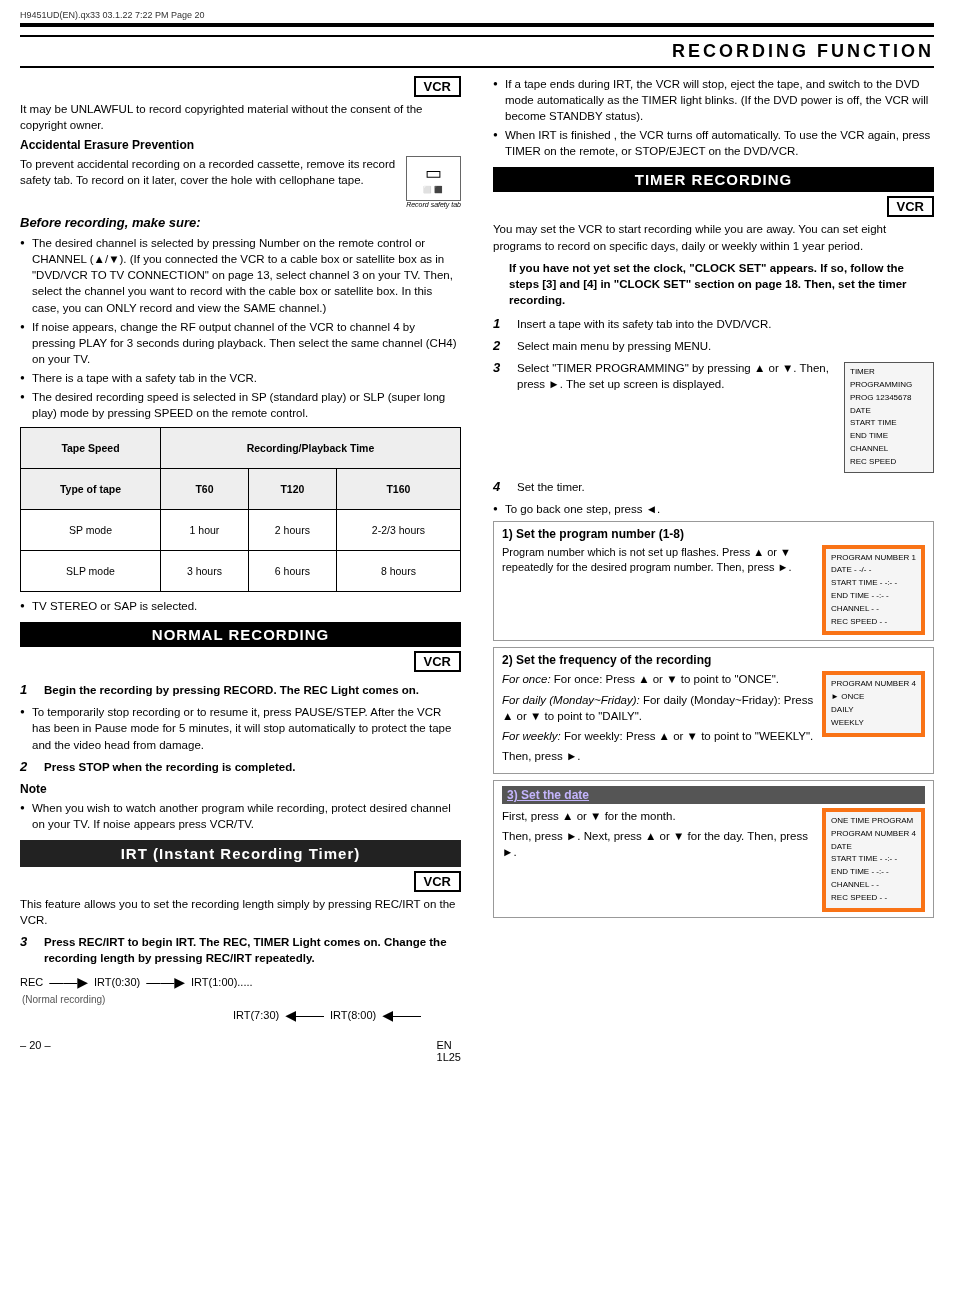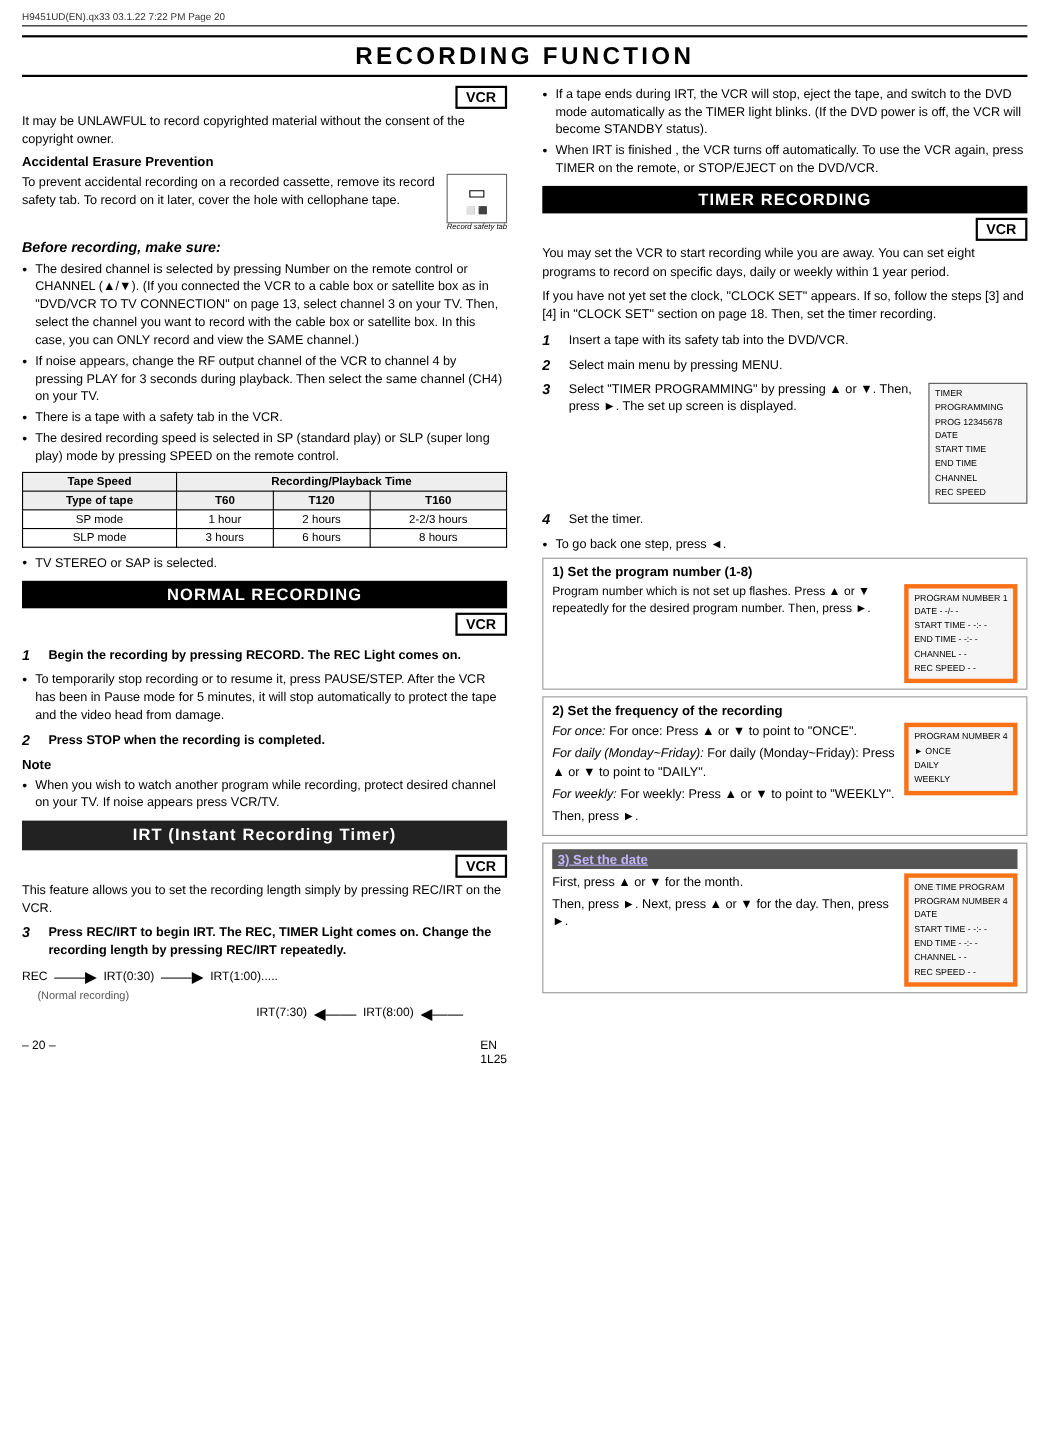--- a/index.html
+++ b/index.html
@@ -19,7 +19,7 @@
       display: flex;
       justify-content: space-between;
       margin-bottom: 4px;
-      border-bottom: 1px solid #000000;
+      border-bottom: 4px solid #000000;
       padding-bottom: 3px;
       align-items: flex-end;
     }

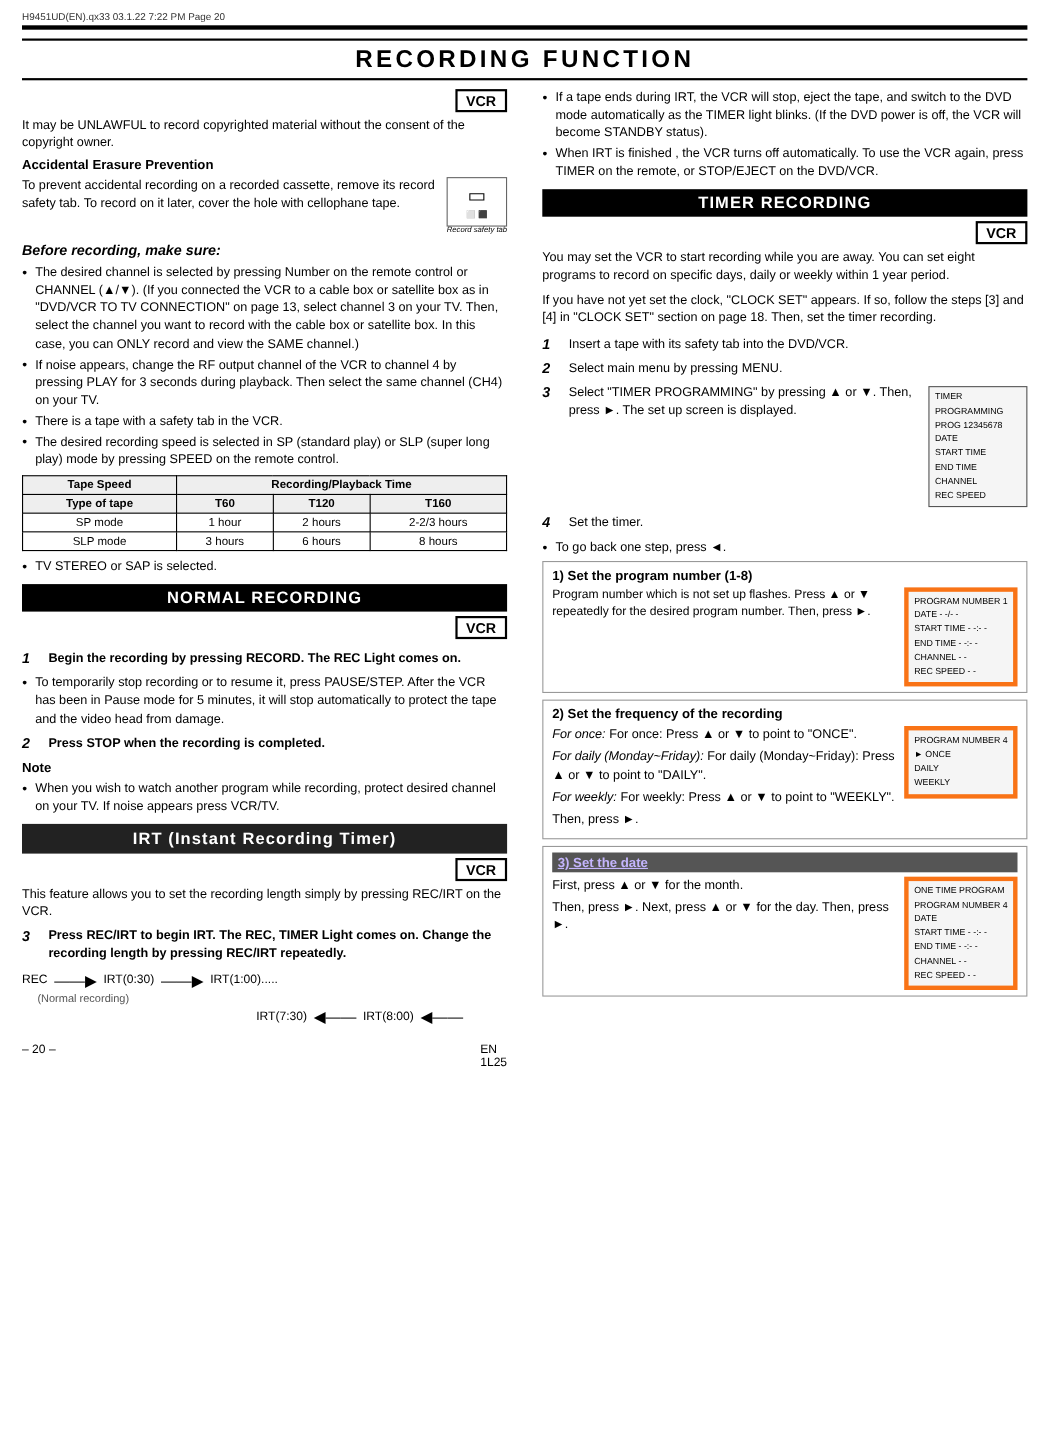--- a/index.html
+++ b/index.html
@@ -25,8 +25,8 @@
     }
 
     .page-title {
-      text-align: center;
-      font-size: 22px;
+      text-align: right;
+      font-size: 18px;
       font-weight: bold;
       letter-spacing: 3px;
       margin: 8px 0;

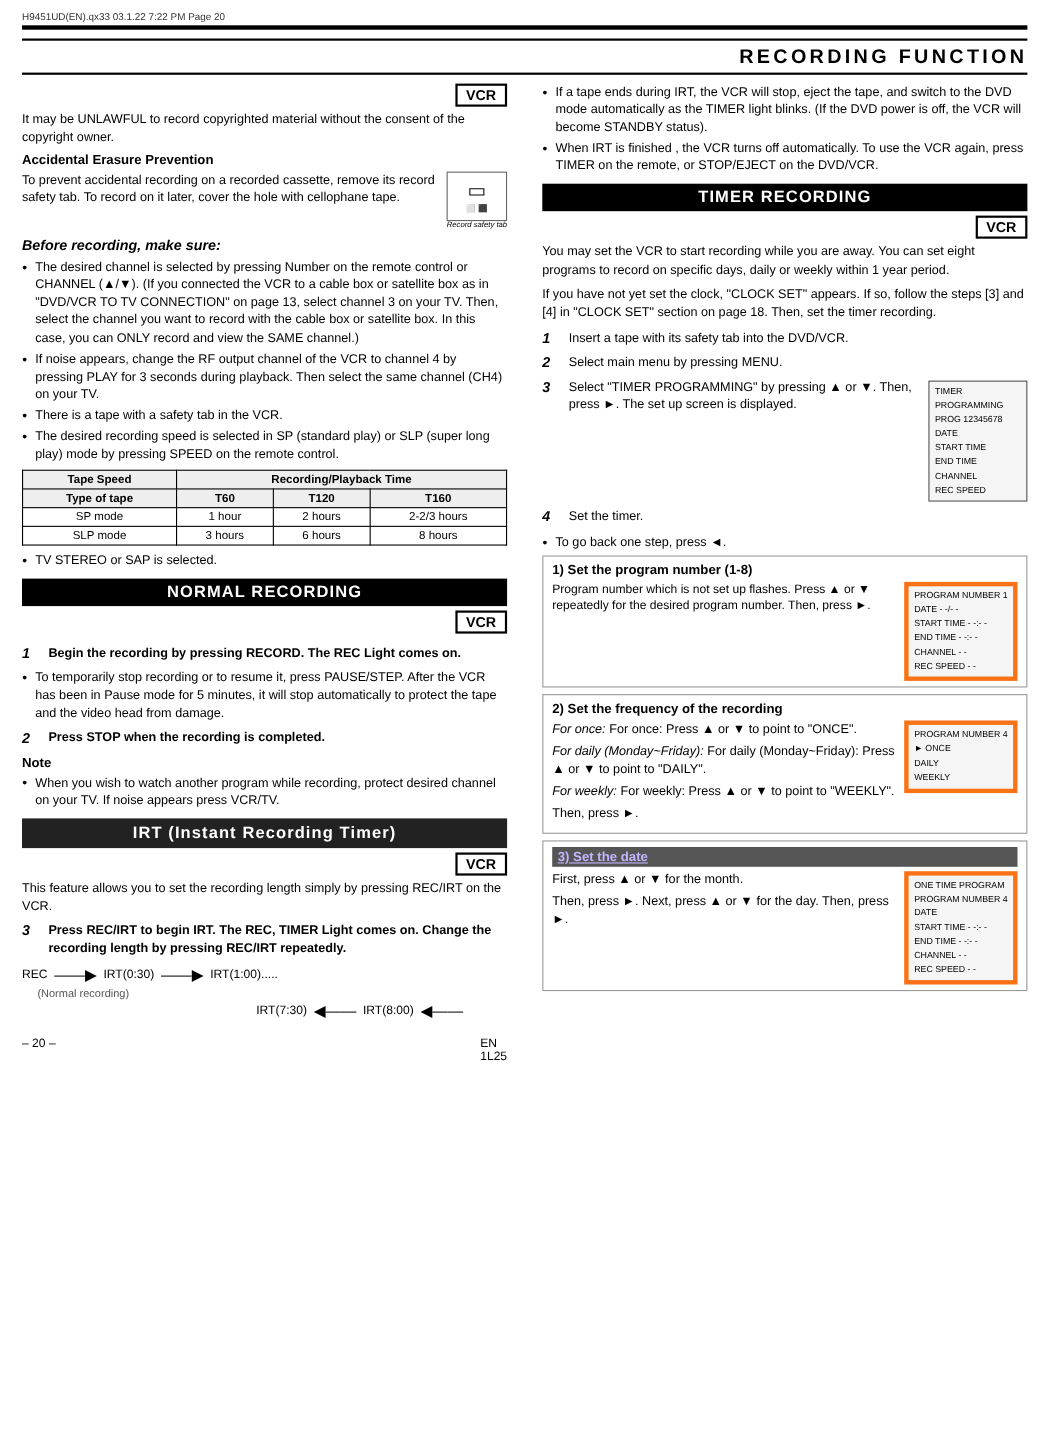--- a/index.html
+++ b/index.html
@@ -180,10 +180,11 @@
     }
 
     .timer-important {
-      font-weight: normal;
+      font-weight: bold;
       font-size: 11.5px;
       line-height: 1.4;
       margin-bottom: 8px;
+      margin-left: 16px;
     }
 
     .set-section {

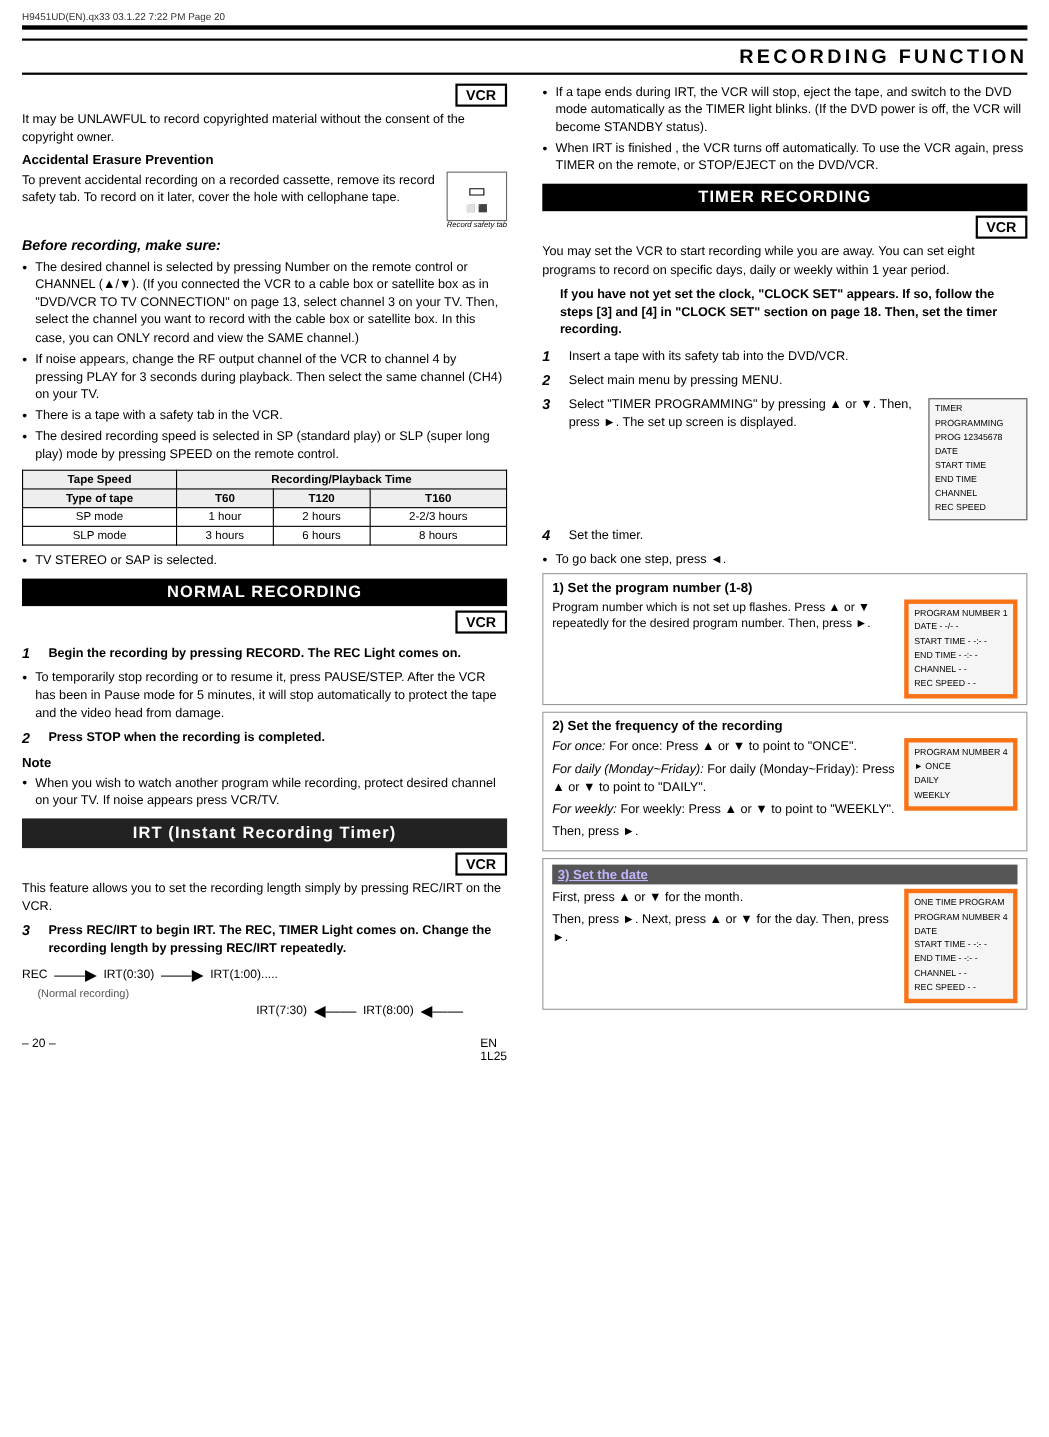--- a/index.html
+++ b/index.html
@@ -132,7 +132,7 @@
     .tape-table th, .tape-table td {
       border: 1px solid #000;
       text-align: center;
-      padding: 2px 4px;
+      padding: 14px 4px;
     }
 
     .tape-table th {

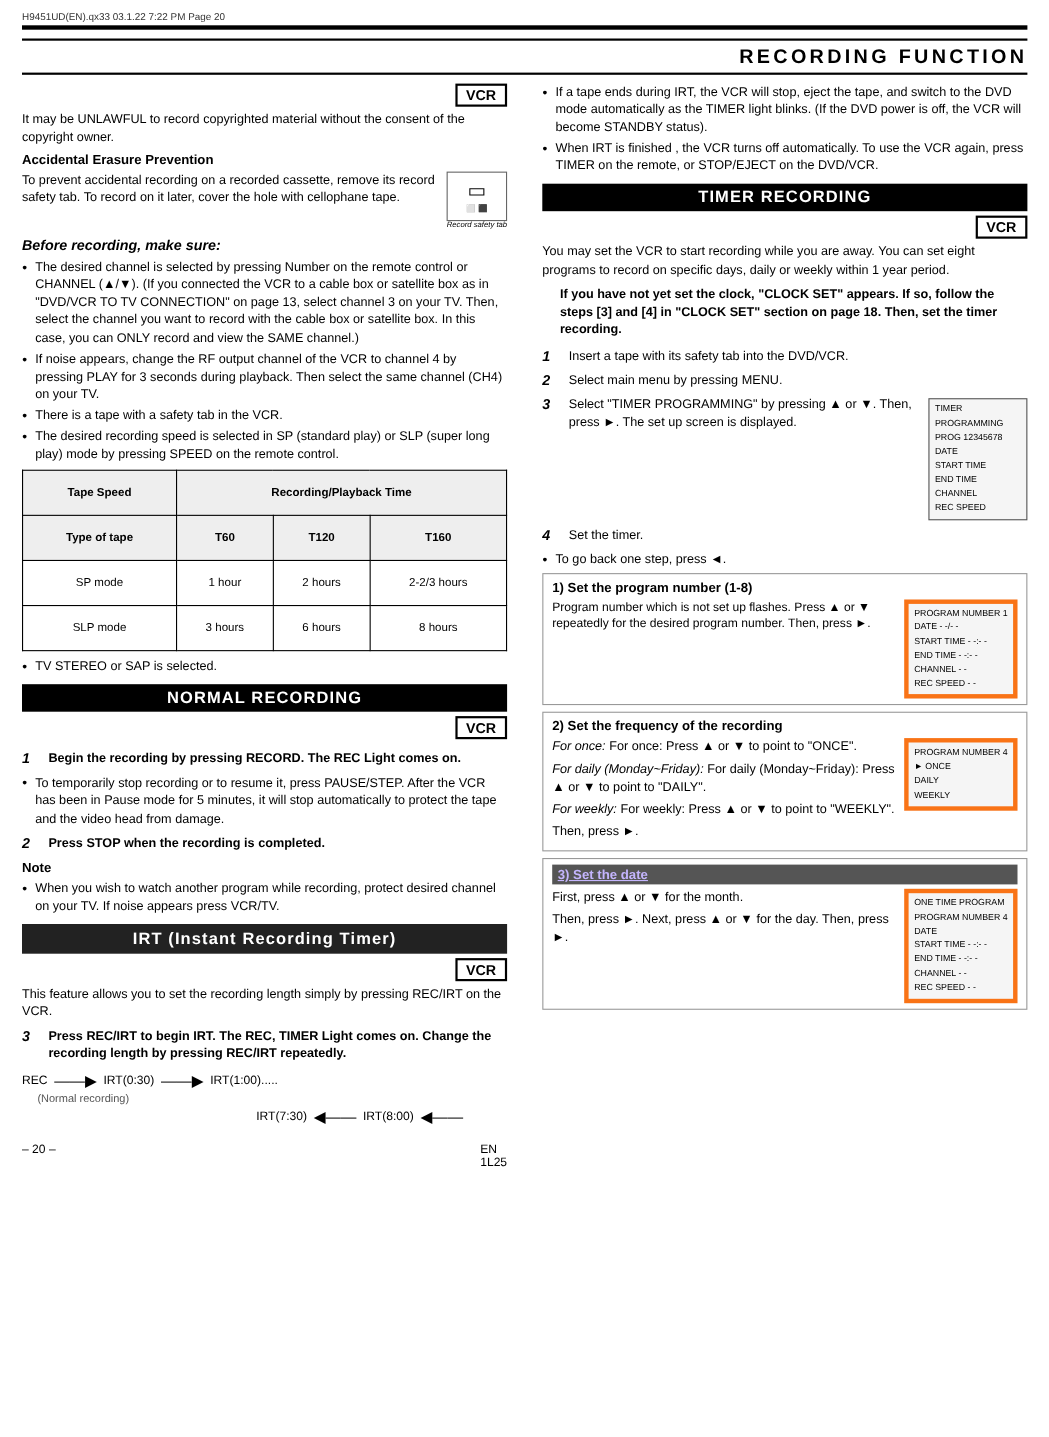--- a/index.html
+++ b/index.html
@@ -413,7 +413,7 @@
         <span style="font-size:14px;">——▶</span>
         <span>IRT(1:00).....</span>
       </div>
-      <div style="font-size:10px; color:#555; margin-left:14px; margin-bottom:2px;">(Normal recording)</div>
+      <div style="font-size:10px; color:#555; margin-left:2px; margin-bottom:2px;">(Normal recording)</div>
       <div style="display:flex; align-items:center; gap:6px; flex-direction:row-reverse; margin-right:40px;">
         <span style="font-size:14px;">◀——</span>
         <span>IRT(8:00)</span>

